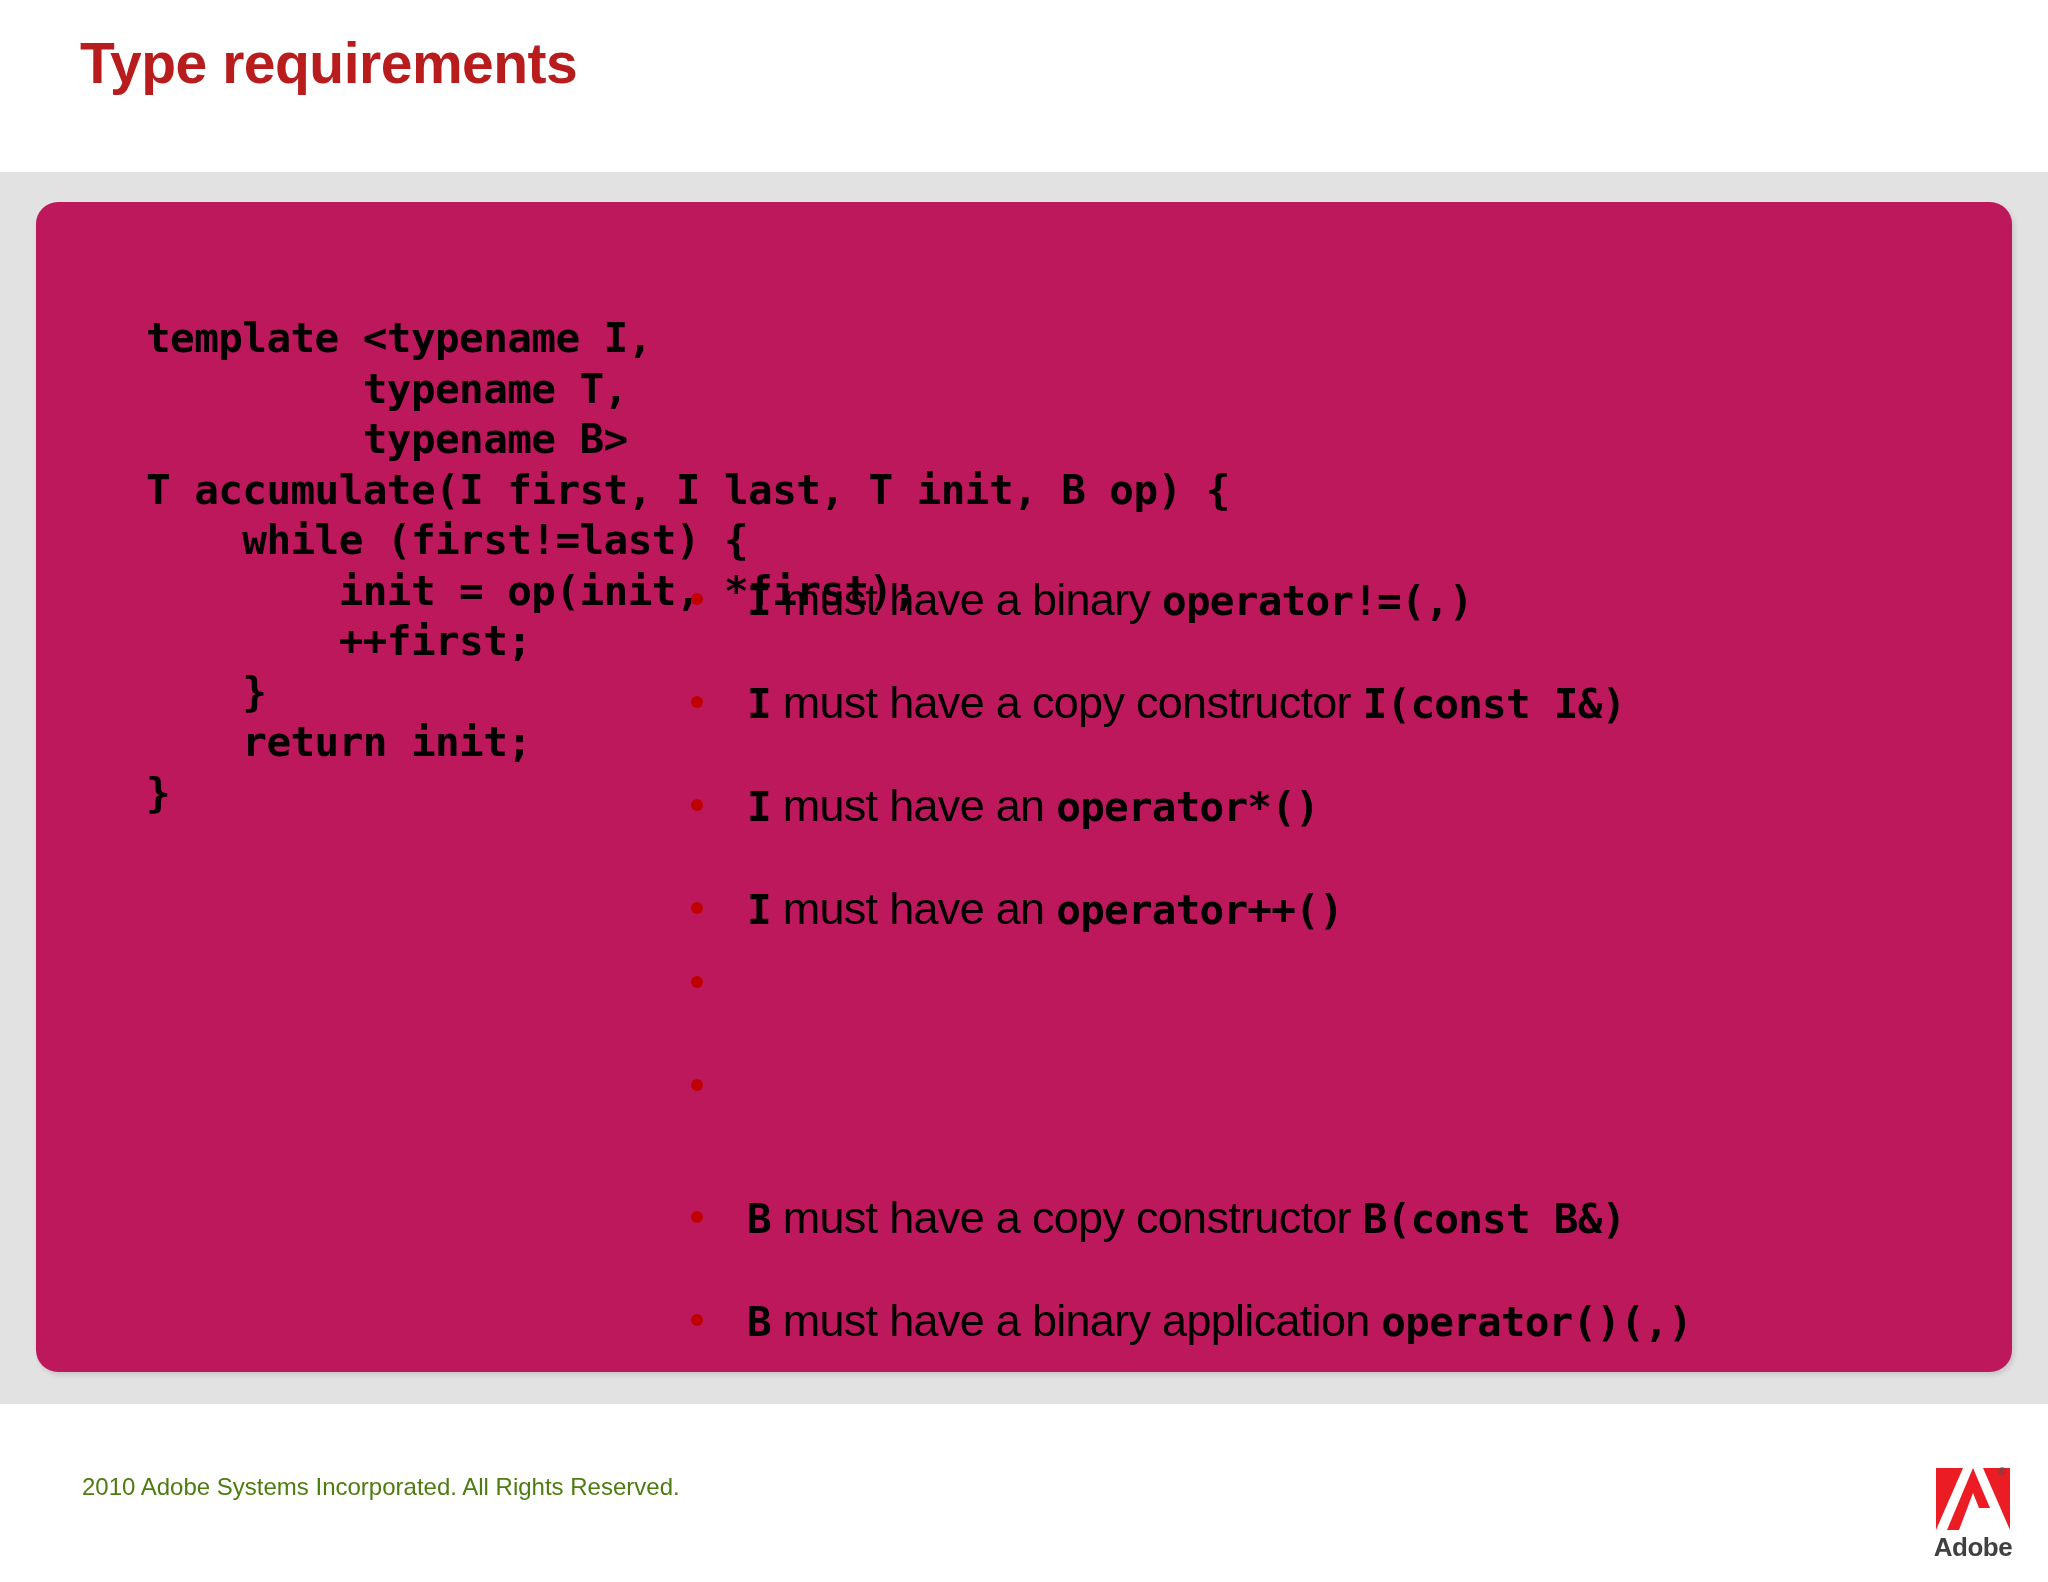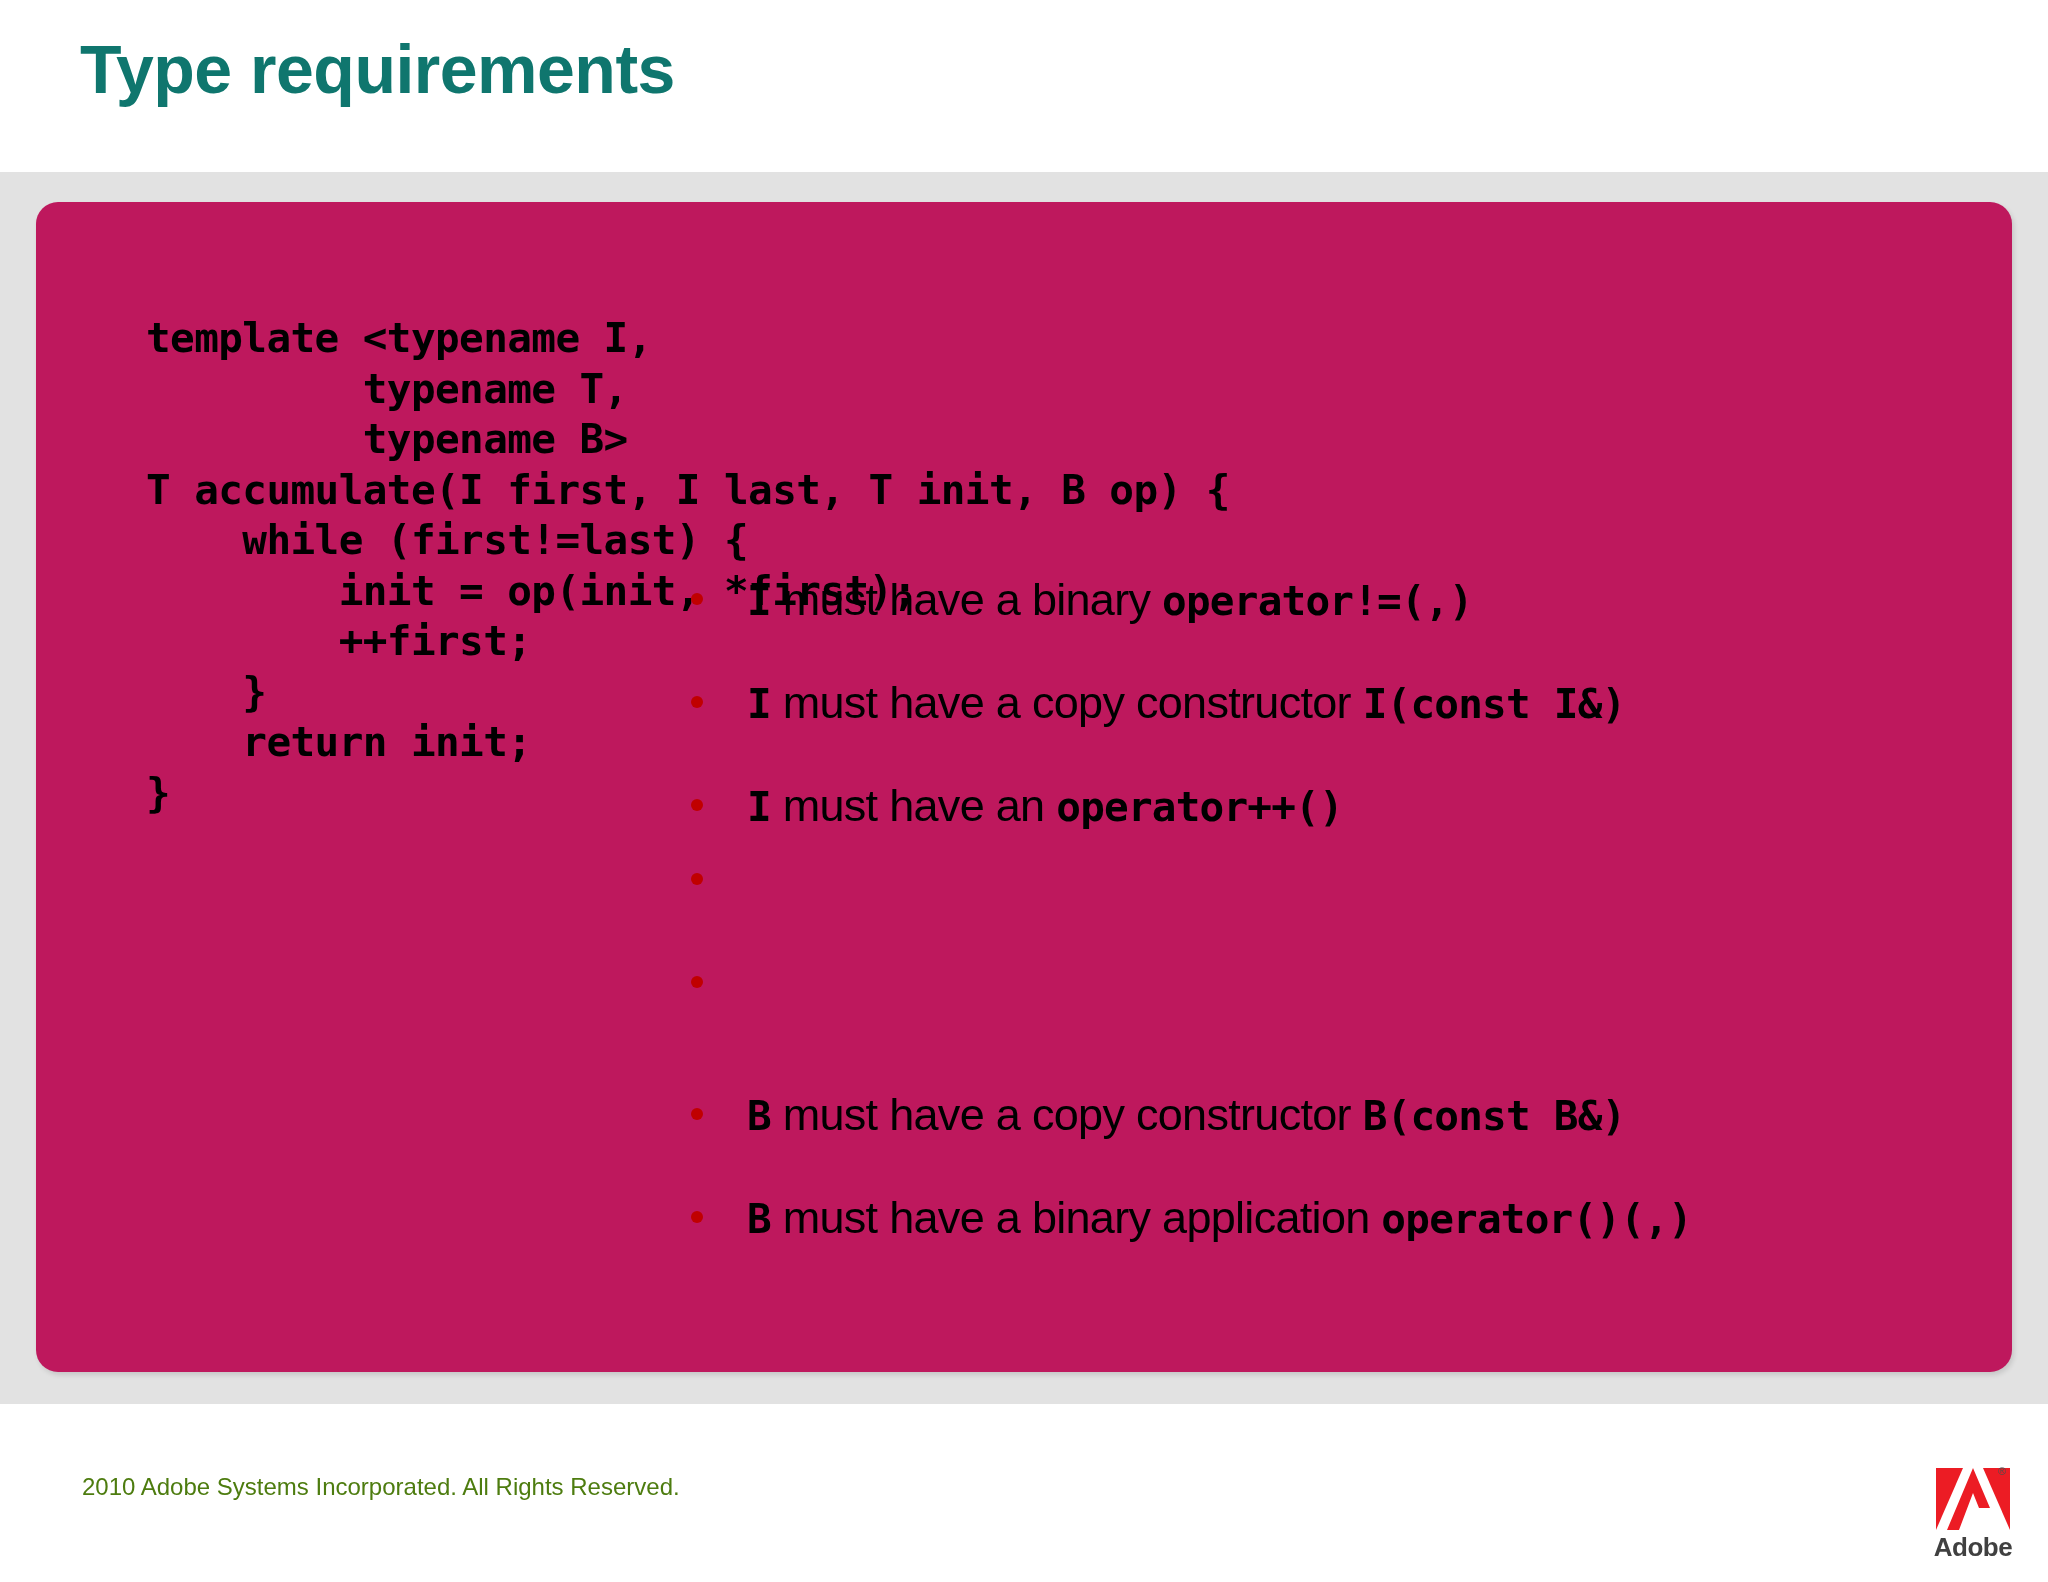--- a/index.html
+++ b/index.html
@@ -20,9 +20,9 @@
     position: absolute;
     left: 80px;
     top: 30px;
-    font-size: 68px;
-    font-weight: bold;
-    color: #0f766e;
+    font-size: 57px;
+    font-weight: bold;
+    color: #b91c1c;
     letter-spacing: -0.5px;
     white-space: nowrap;
   }

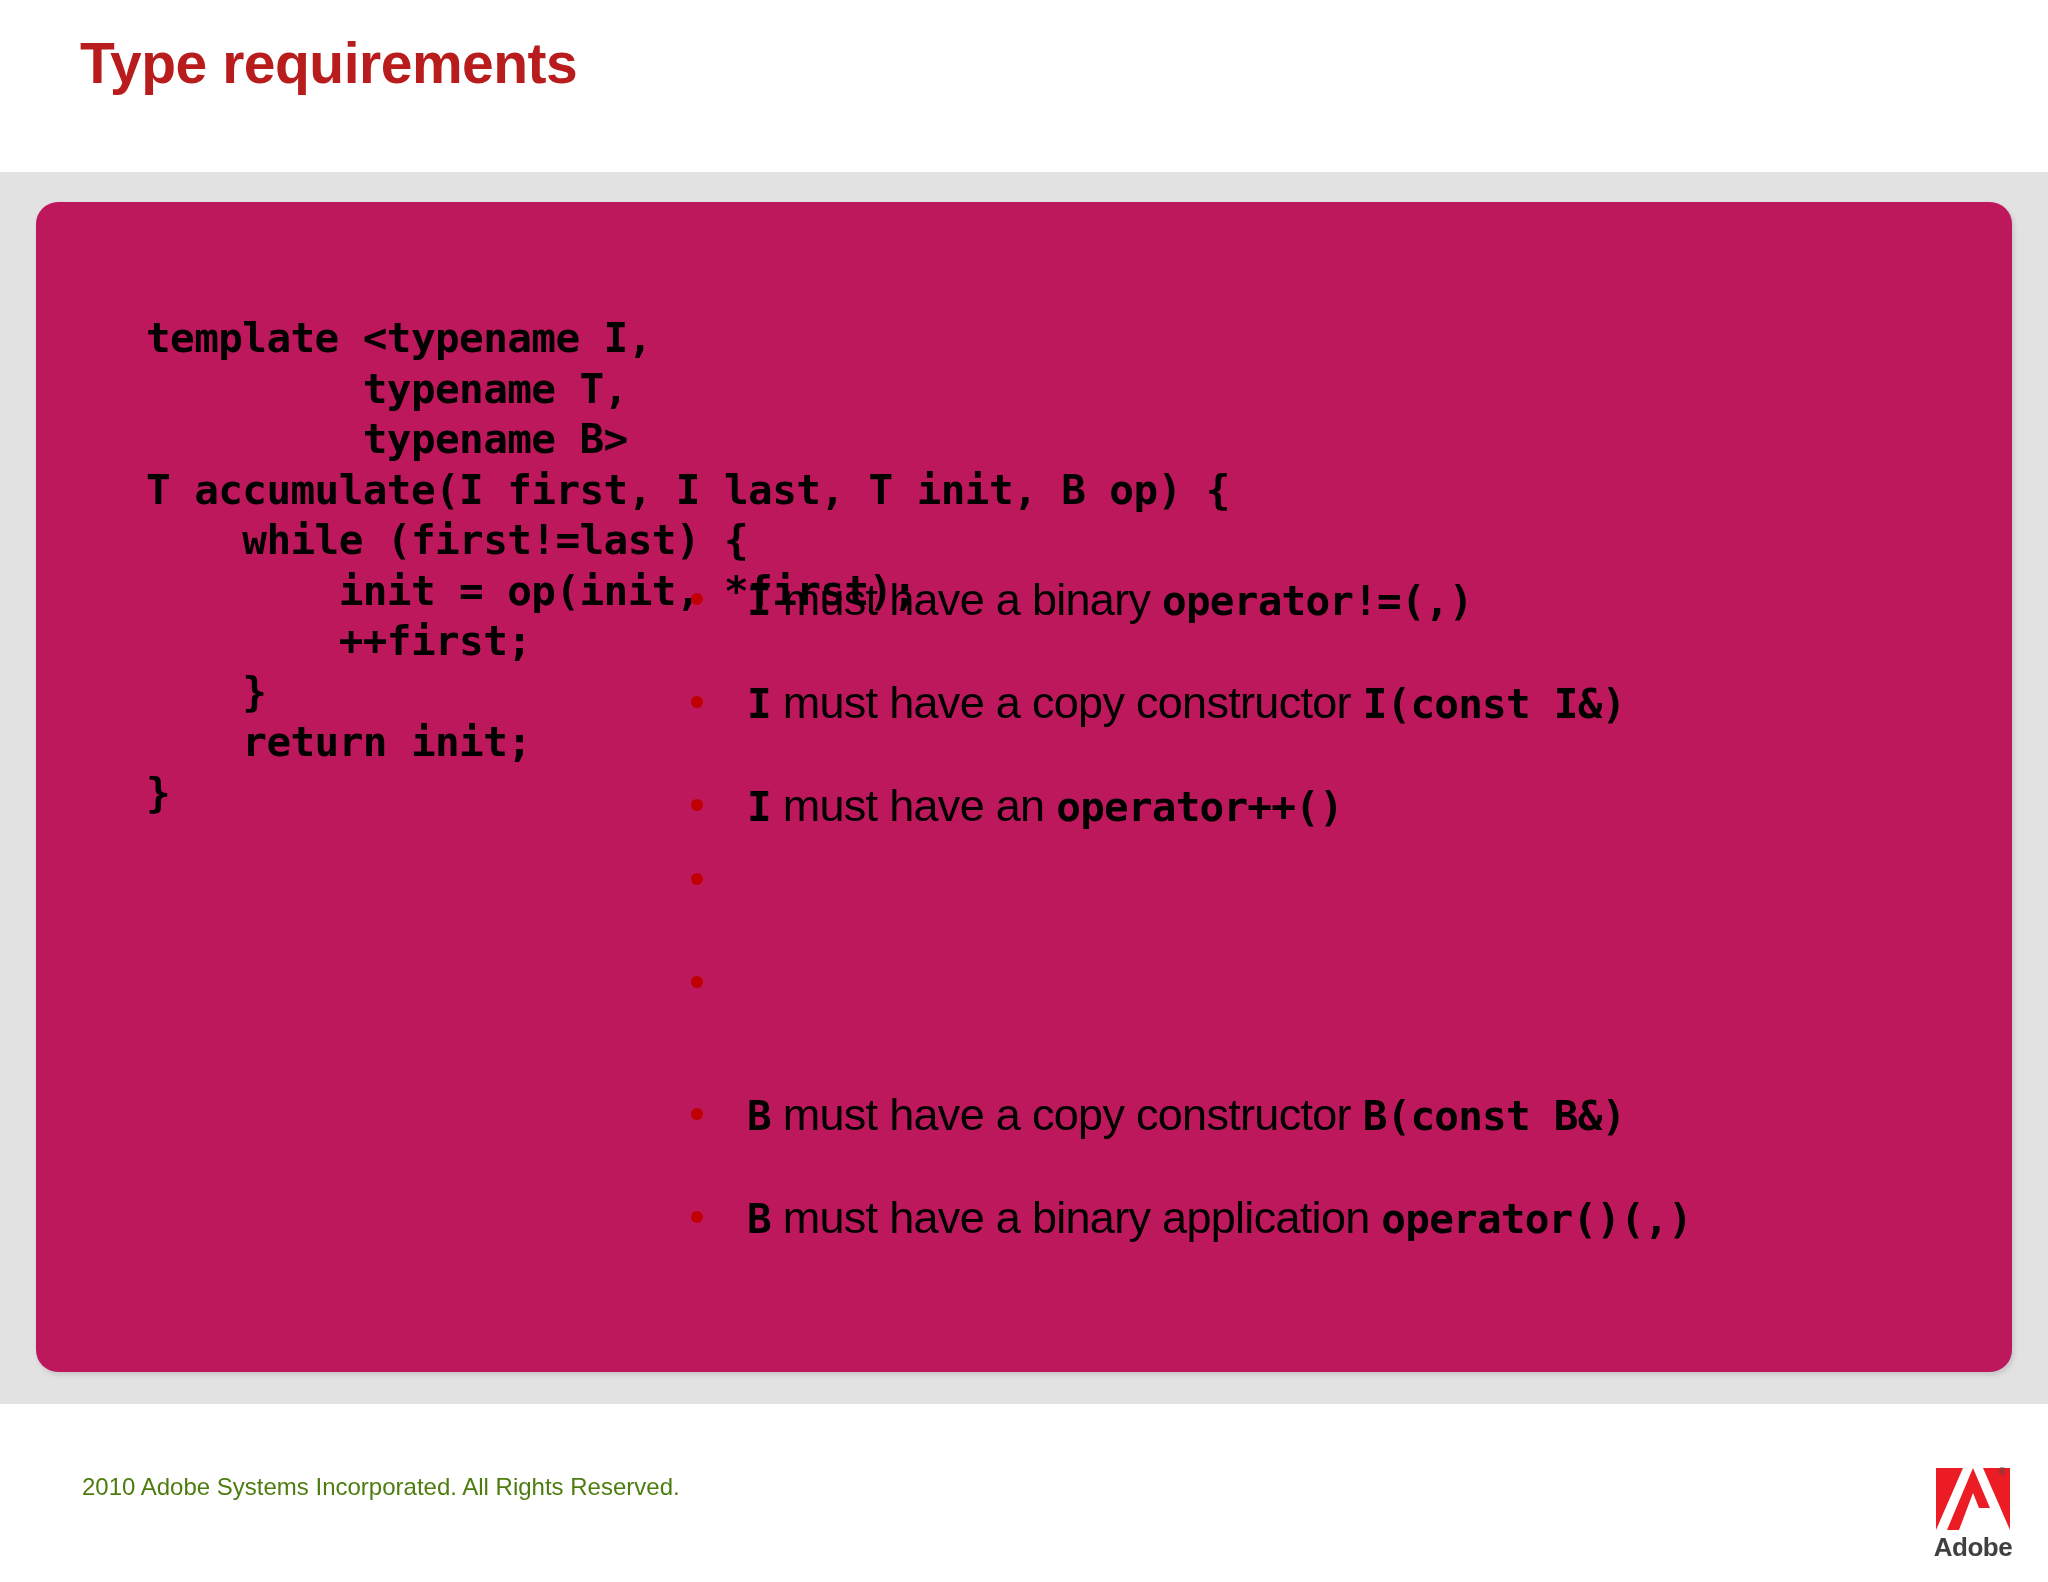--- a/index.html
+++ b/index.html
@@ -172,6 +172,10 @@
     <div class="bullet-row">
       <span class="bullet-dot"></span>
       <span class="bullet-text"><span class="mono-lead">I</span><span> must have a copy constructor </span><span class="mono">I(const I&amp;)</span></span>
+    </div>
+    <div class="bullet-row">
+      <span class="bullet-dot"></span>
+      <span class="bullet-text"><span class="mono-lead">I</span><span> must have an </span><span class="mono">operator*()</span></span>
     </div>
     <div class="bullet-row">
       <span class="bullet-dot"></span>

